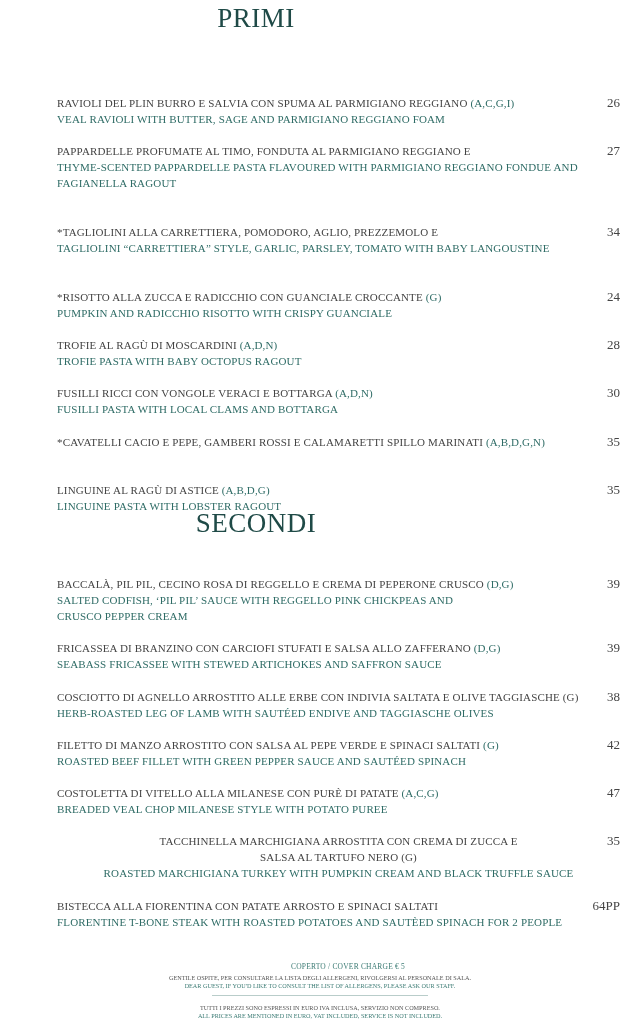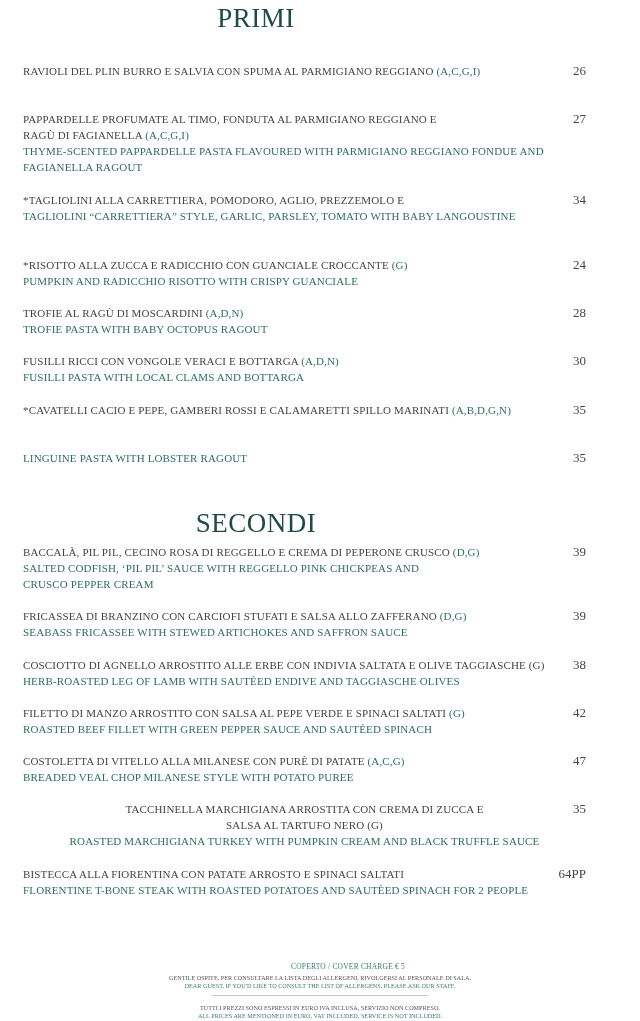--- a/index.html
+++ b/index.html
@@ -7,7 +7,7 @@
          font-family: "Liberation Serif", "DejaVu Serif", serif; }
   .section-title { position: absolute; left: 0; width: 512px; text-align: center;
          color: #1f4a47; font-size: 27px; letter-spacing: 0.5px; }
-  .item { position: absolute; left: 23px; width: 563px; }
+  .item { position: absolute; left: 57px; width: 563px; margin-top: 32px; }
   .line { font-size: 11px; line-height: 16px; color: #444444; white-space: nowrap; letter-spacing: 0.15px; }
   .line.en { color: #2f6c66; }
   .alg { color: #2f6c66; }

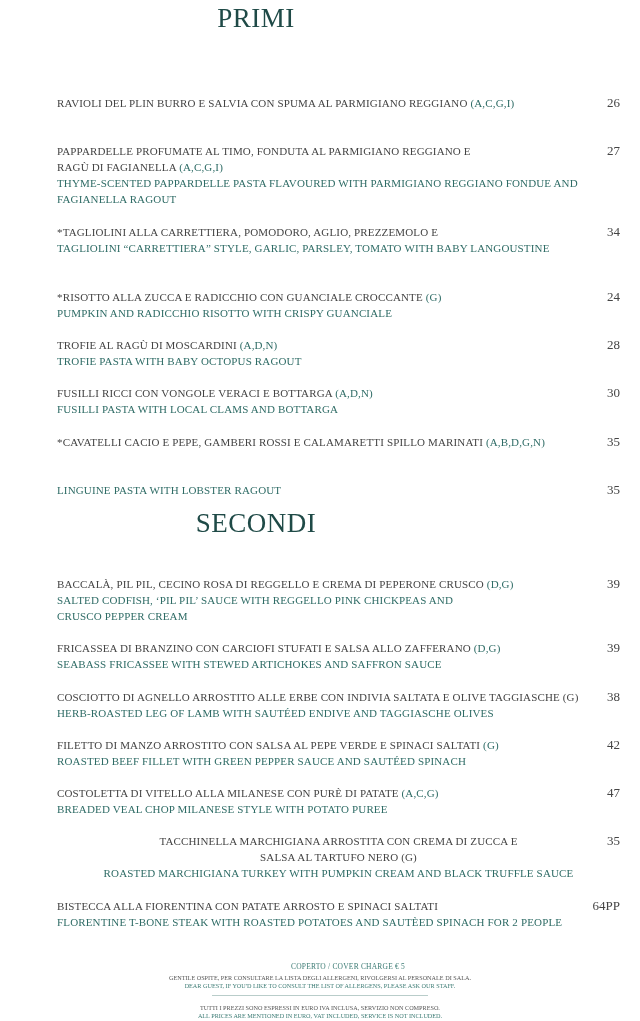--- a/index.html
+++ b/index.html
@@ -26,6 +26,7 @@
     <div class="section-title" style="top: 3px;">PRIMI</div>
     <div class="item" style="top: 63px;">
       <div class="line"><span>RAVIOLI DEL PLIN BURRO E SALVIA CON SPUMA AL PARMIGIANO REGGIANO</span> <span class="alg">(A,C,G,I)</span></div>
+      <div class="line en">VEAL RAVIOLI WITH BUTTER, SAGE AND PARMIGIANO REGGIANO FOAM</div>
       <div class="price">26</div>
     </div>
     <div class="item" style="top: 111px;">

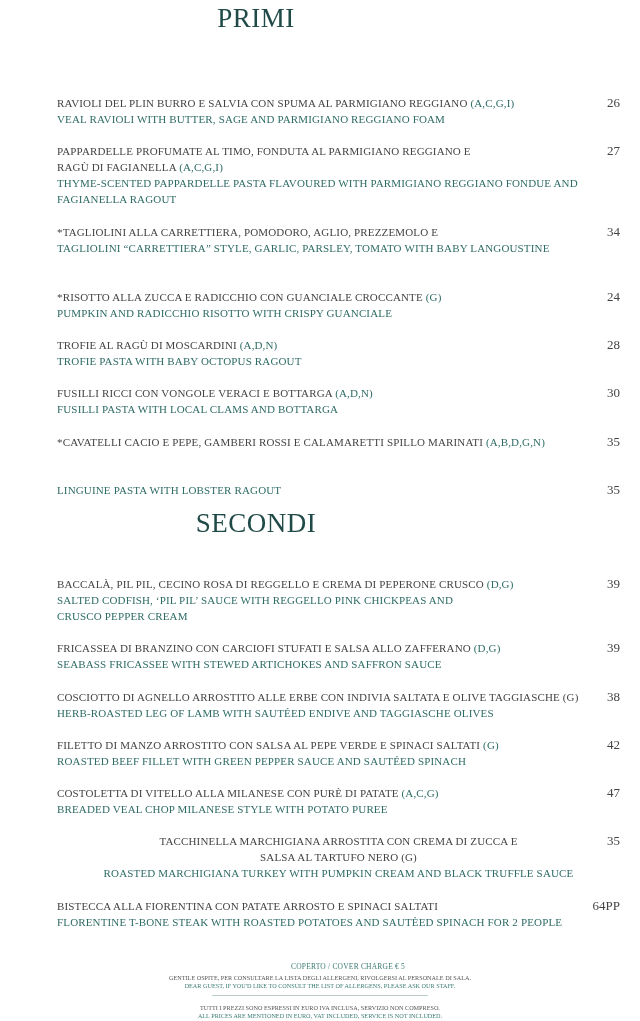--- a/index.html
+++ b/index.html
@@ -31,7 +31,6 @@
     </div>
     <div class="item" style="top: 111px;">
       <div class="line"><span>PAPPARDELLE PROFUMATE AL TIMO, FONDUTA AL PARMIGIANO REGGIANO E</span></div>
-      <div class="line"><span>RAGÙ DI FAGIANELLA</span> <span class="alg">(A,C,G,I)</span></div>
       <div class="line en">THYME-SCENTED PAPPARDELLE PASTA FLAVOURED WITH PARMIGIANO REGGIANO FONDUE AND</div>
       <div class="line en">FAGIANELLA RAGOUT</div>
       <div class="price">27</div>

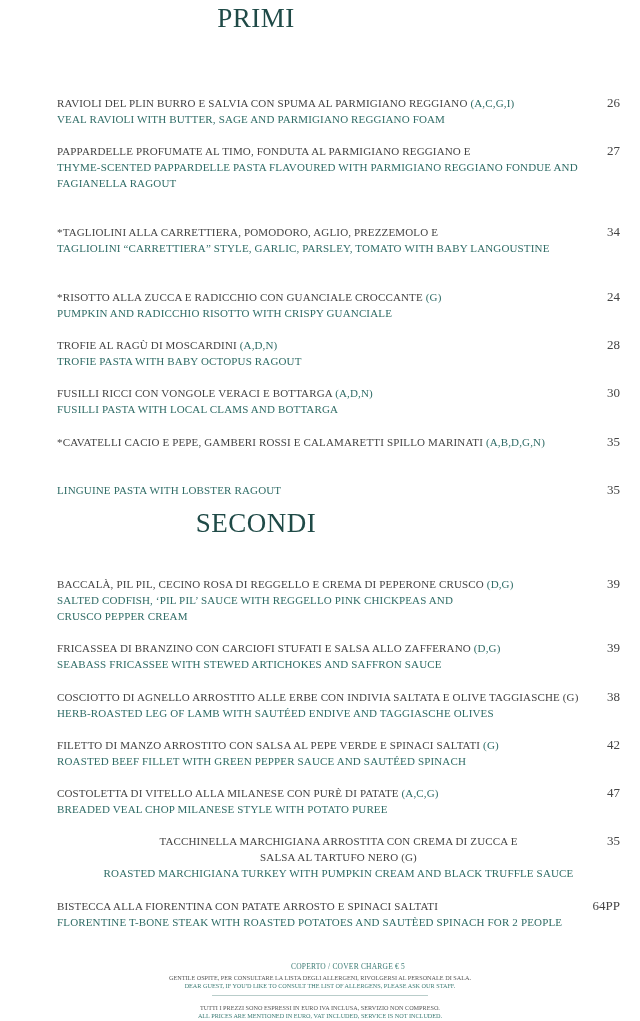--- a/index.html
+++ b/index.html
@@ -60,6 +60,7 @@
       <div class="price">35</div>
     </div>
     <div class="item" style="top: 450px;">
+      <div class="line"><span>LINGUINE AL RAGÙ DI ASTICE</span> <span class="alg">(A,B,D,G)</span></div>
       <div class="line en">LINGUINE PASTA WITH LOBSTER RAGOUT</div>
       <div class="price">35</div>
     </div>

